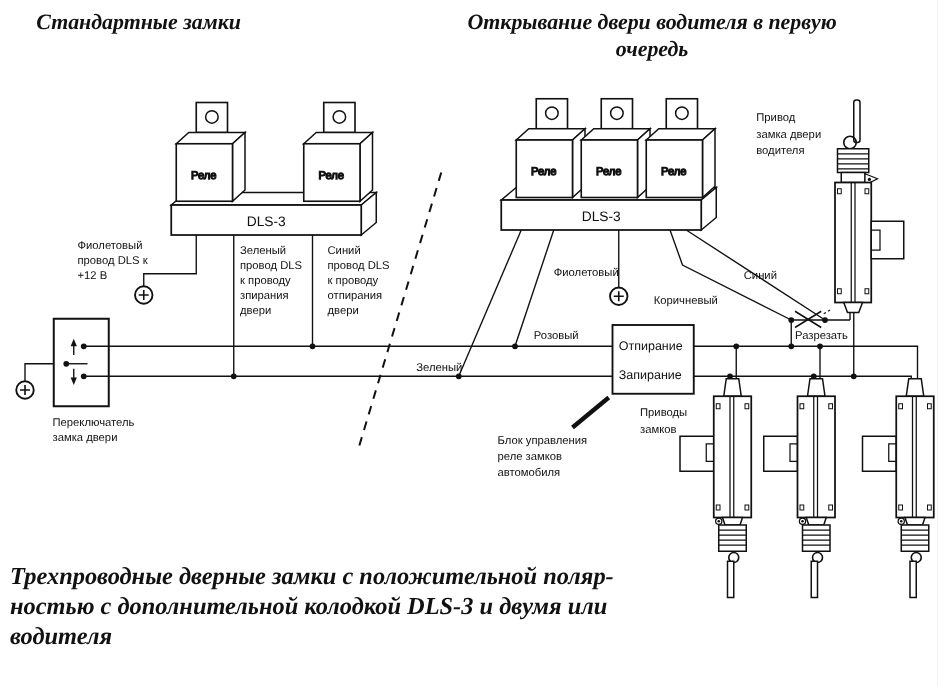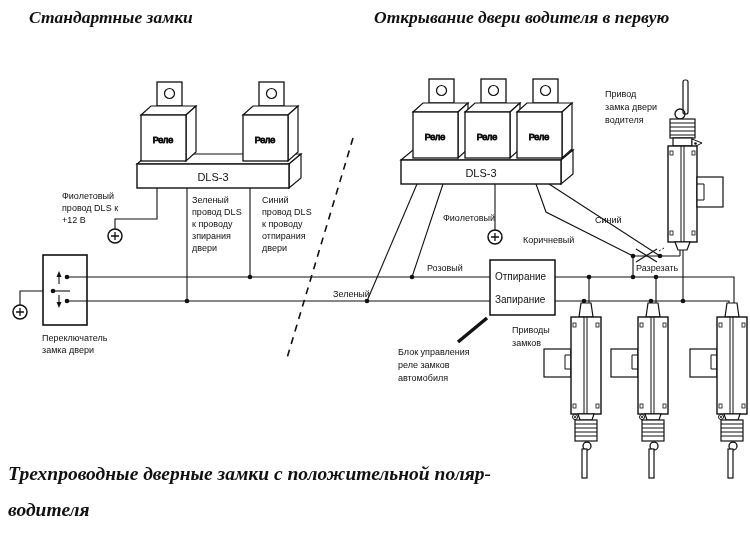--- a/index.html
+++ b/index.html
@@ -24,6 +24,7 @@
   <div class="title" style="left:29px;top:6px;">Стандартные замки</div>
   <div class="title" style="left:374px;top:6px;text-align:center;">
     <div>Открывание двери водителя в первую</div>
+    <div>очередь</div>
   </div>
 
   <svg width="750" height="549" viewBox="0 0 750 549">

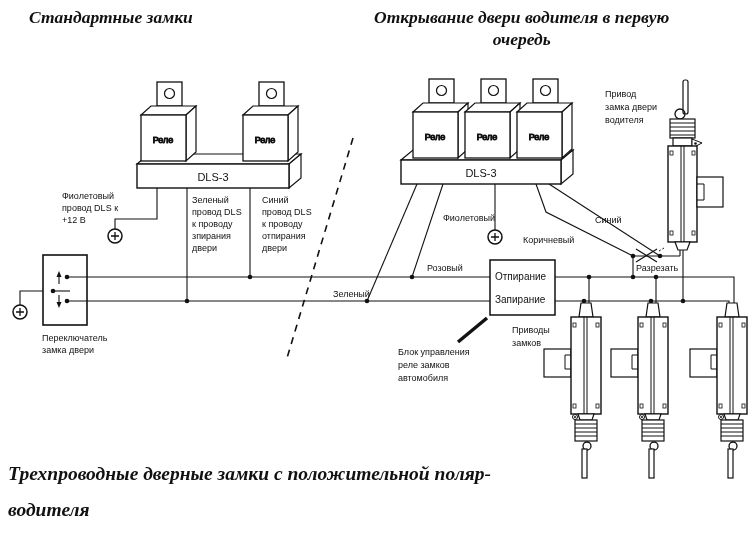--- a/index.html
+++ b/index.html
@@ -10,7 +10,7 @@
   .caption{position:absolute;left:8px;top:450px;width:600px;
            font-family:"Liberation Serif",serif;font-weight:bold;font-style:italic;
            font-size:19.5px;line-height:24px;}
-  .caption div{white-space:nowrap;margin-top:12px;}
+  .caption div{white-space:nowrap;}
   svg{position:absolute;left:0;top:0;}
   svg text{font-family:"Liberation Sans",sans-serif;font-size:9px;fill:#111;}
   text.big{font-size:11px;}

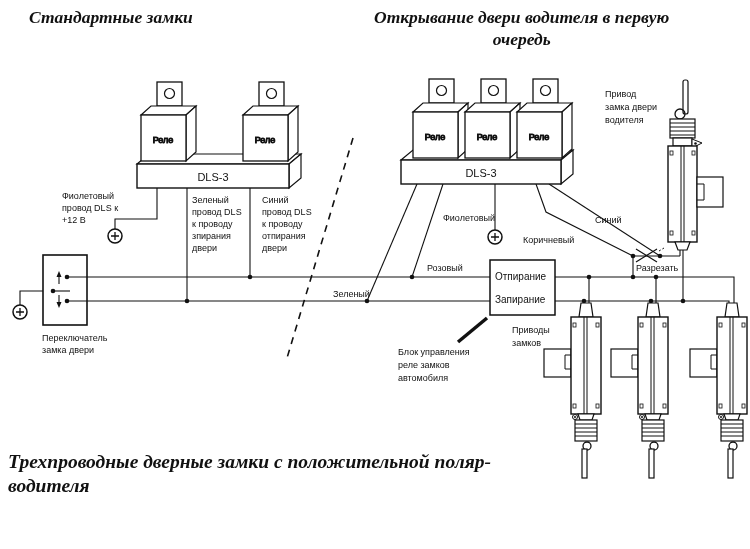--- a/index.html
+++ b/index.html
@@ -222,6 +222,7 @@
 
   <div class="caption">
     <div>Трехпроводные дверные замки с положительной поляр-</div>
+    <div>ностью с дополнительной колодкой DLS-3 и двумя или</div>
     <div>водителя</div>
   </div>
 </div>

